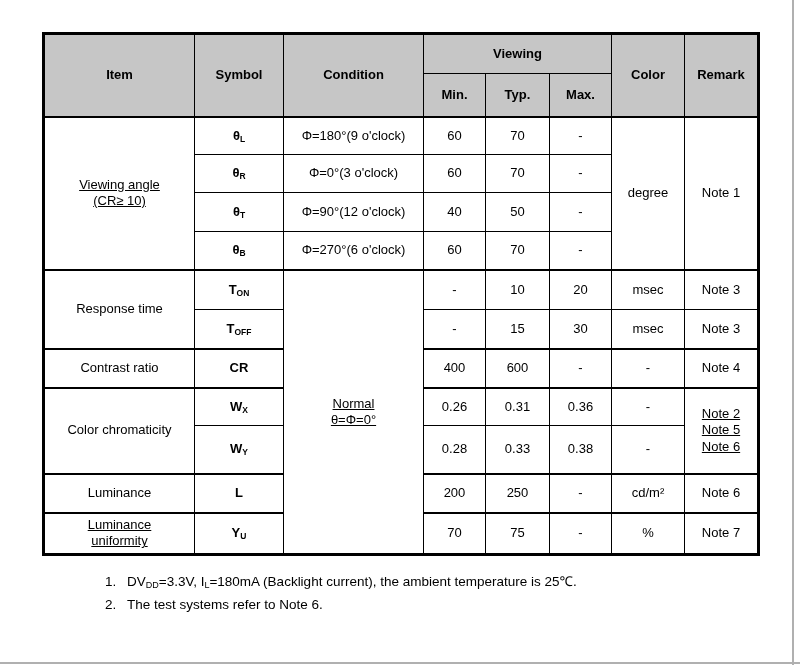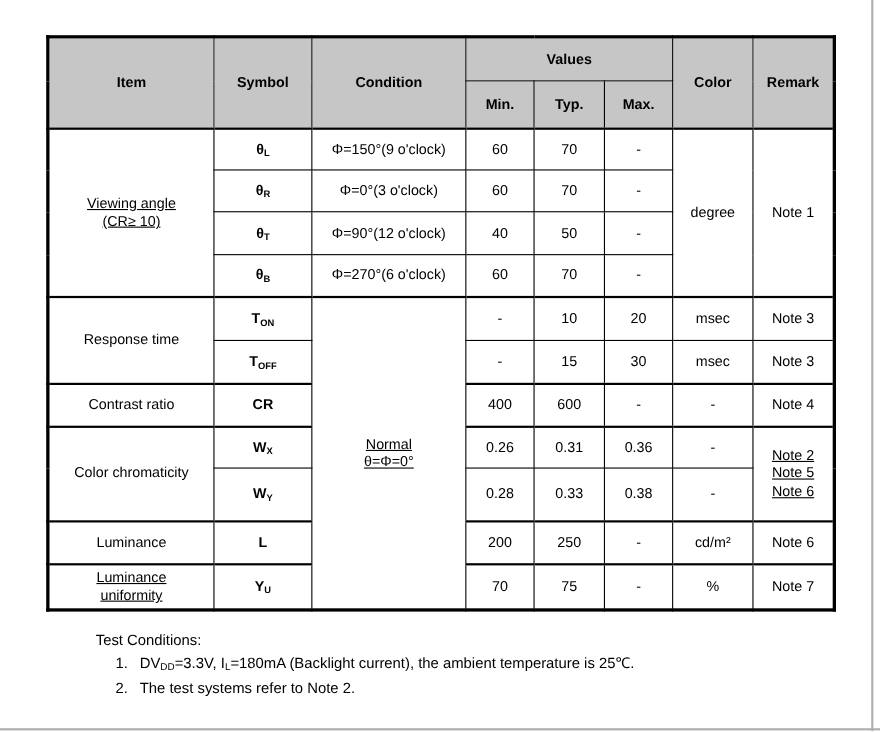--- a/index.html
+++ b/index.html
@@ -53,7 +53,7 @@
         <th rowspan="2">Item</th>
         <th rowspan="2">Symbol</th>
         <th rowspan="2">Condition</th>
-        <th colspan="3">Values</th>
+        <th colspan="3">Viewing</th>
         <th rowspan="2">Color</th>
         <th rowspan="2">Remark</th>
       </tr>

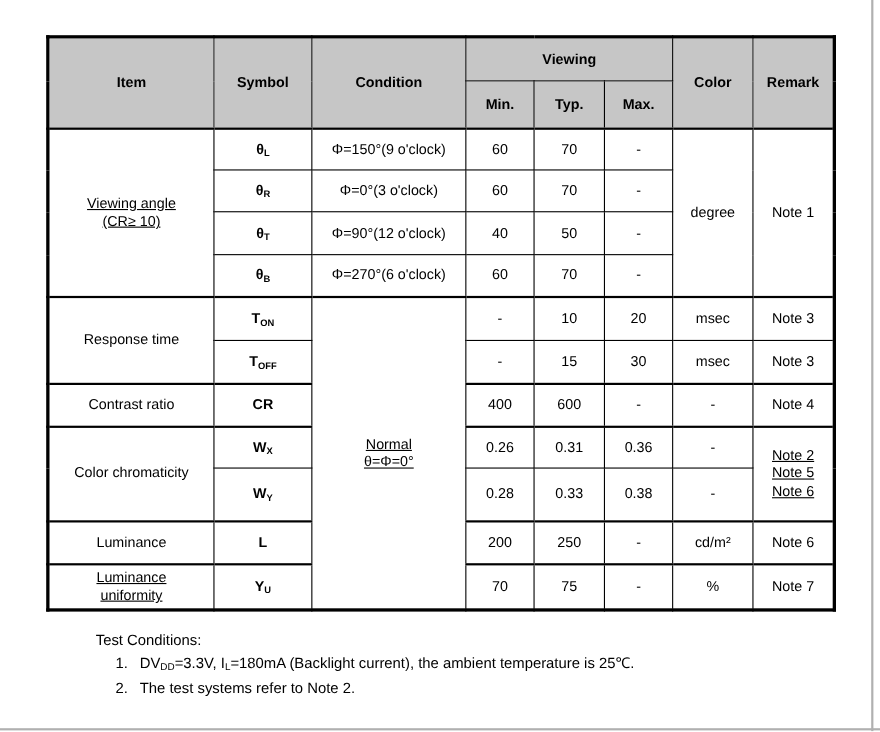--- a/index.html
+++ b/index.html
@@ -67,7 +67,7 @@
         <td rowspan="4" class="left pre">Viewing angle
 (CR≥ 10)</td>
         <td class="sym"><span>θ</span><sub>L</sub></td>
-        <td>Φ=150°(9 o'clock)</td>
+        <td>Φ=180°(9 o'clock)</td>
         <td class="val">60</td>
         <td class="val">70</td>
         <td class="val">-</td>

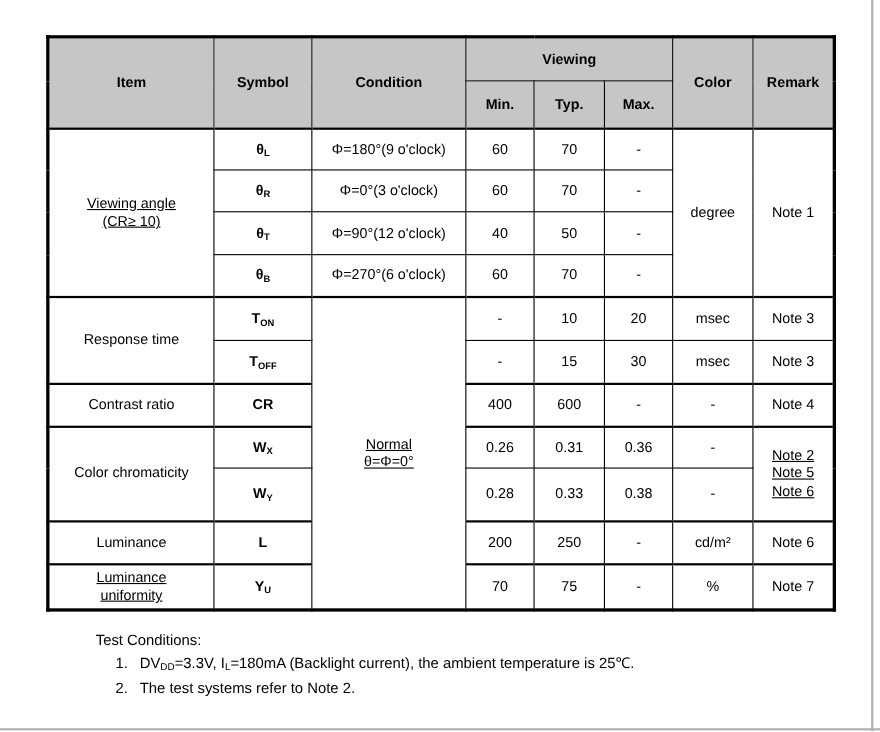--- a/index.html
+++ b/index.html
@@ -169,7 +169,6 @@
   </table>
 
   <div class="notes">
-    <div>Test Conditions:</div>
     <div class="nrow">
       <span class="num">1.</span>
       <span><span>DV</span><sub>DD</sub><span>=3.3V, I</span><sub>L</sub><span>=180mA (Backlight current), the ambient temperature is 25℃.</span></span>

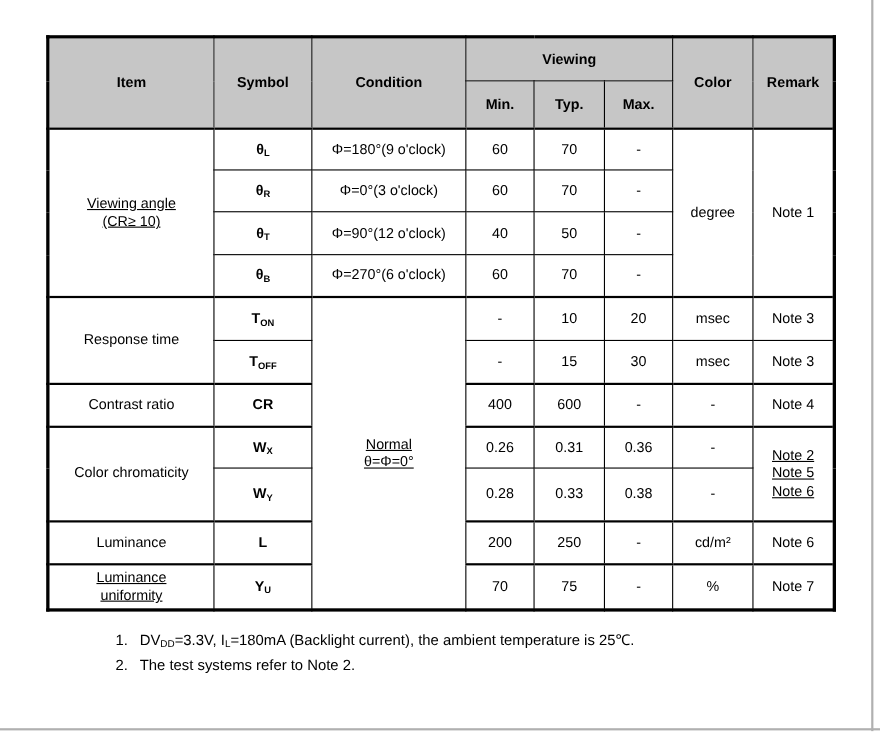--- a/index.html
+++ b/index.html
@@ -175,7 +175,7 @@
     </div>
     <div class="nrow">
       <span class="num">2.</span>
-      <span>The test systems refer to Note 2.</span>
+      <span>The test systems refer to Note 6.</span>
     </div>
   </div>
 

